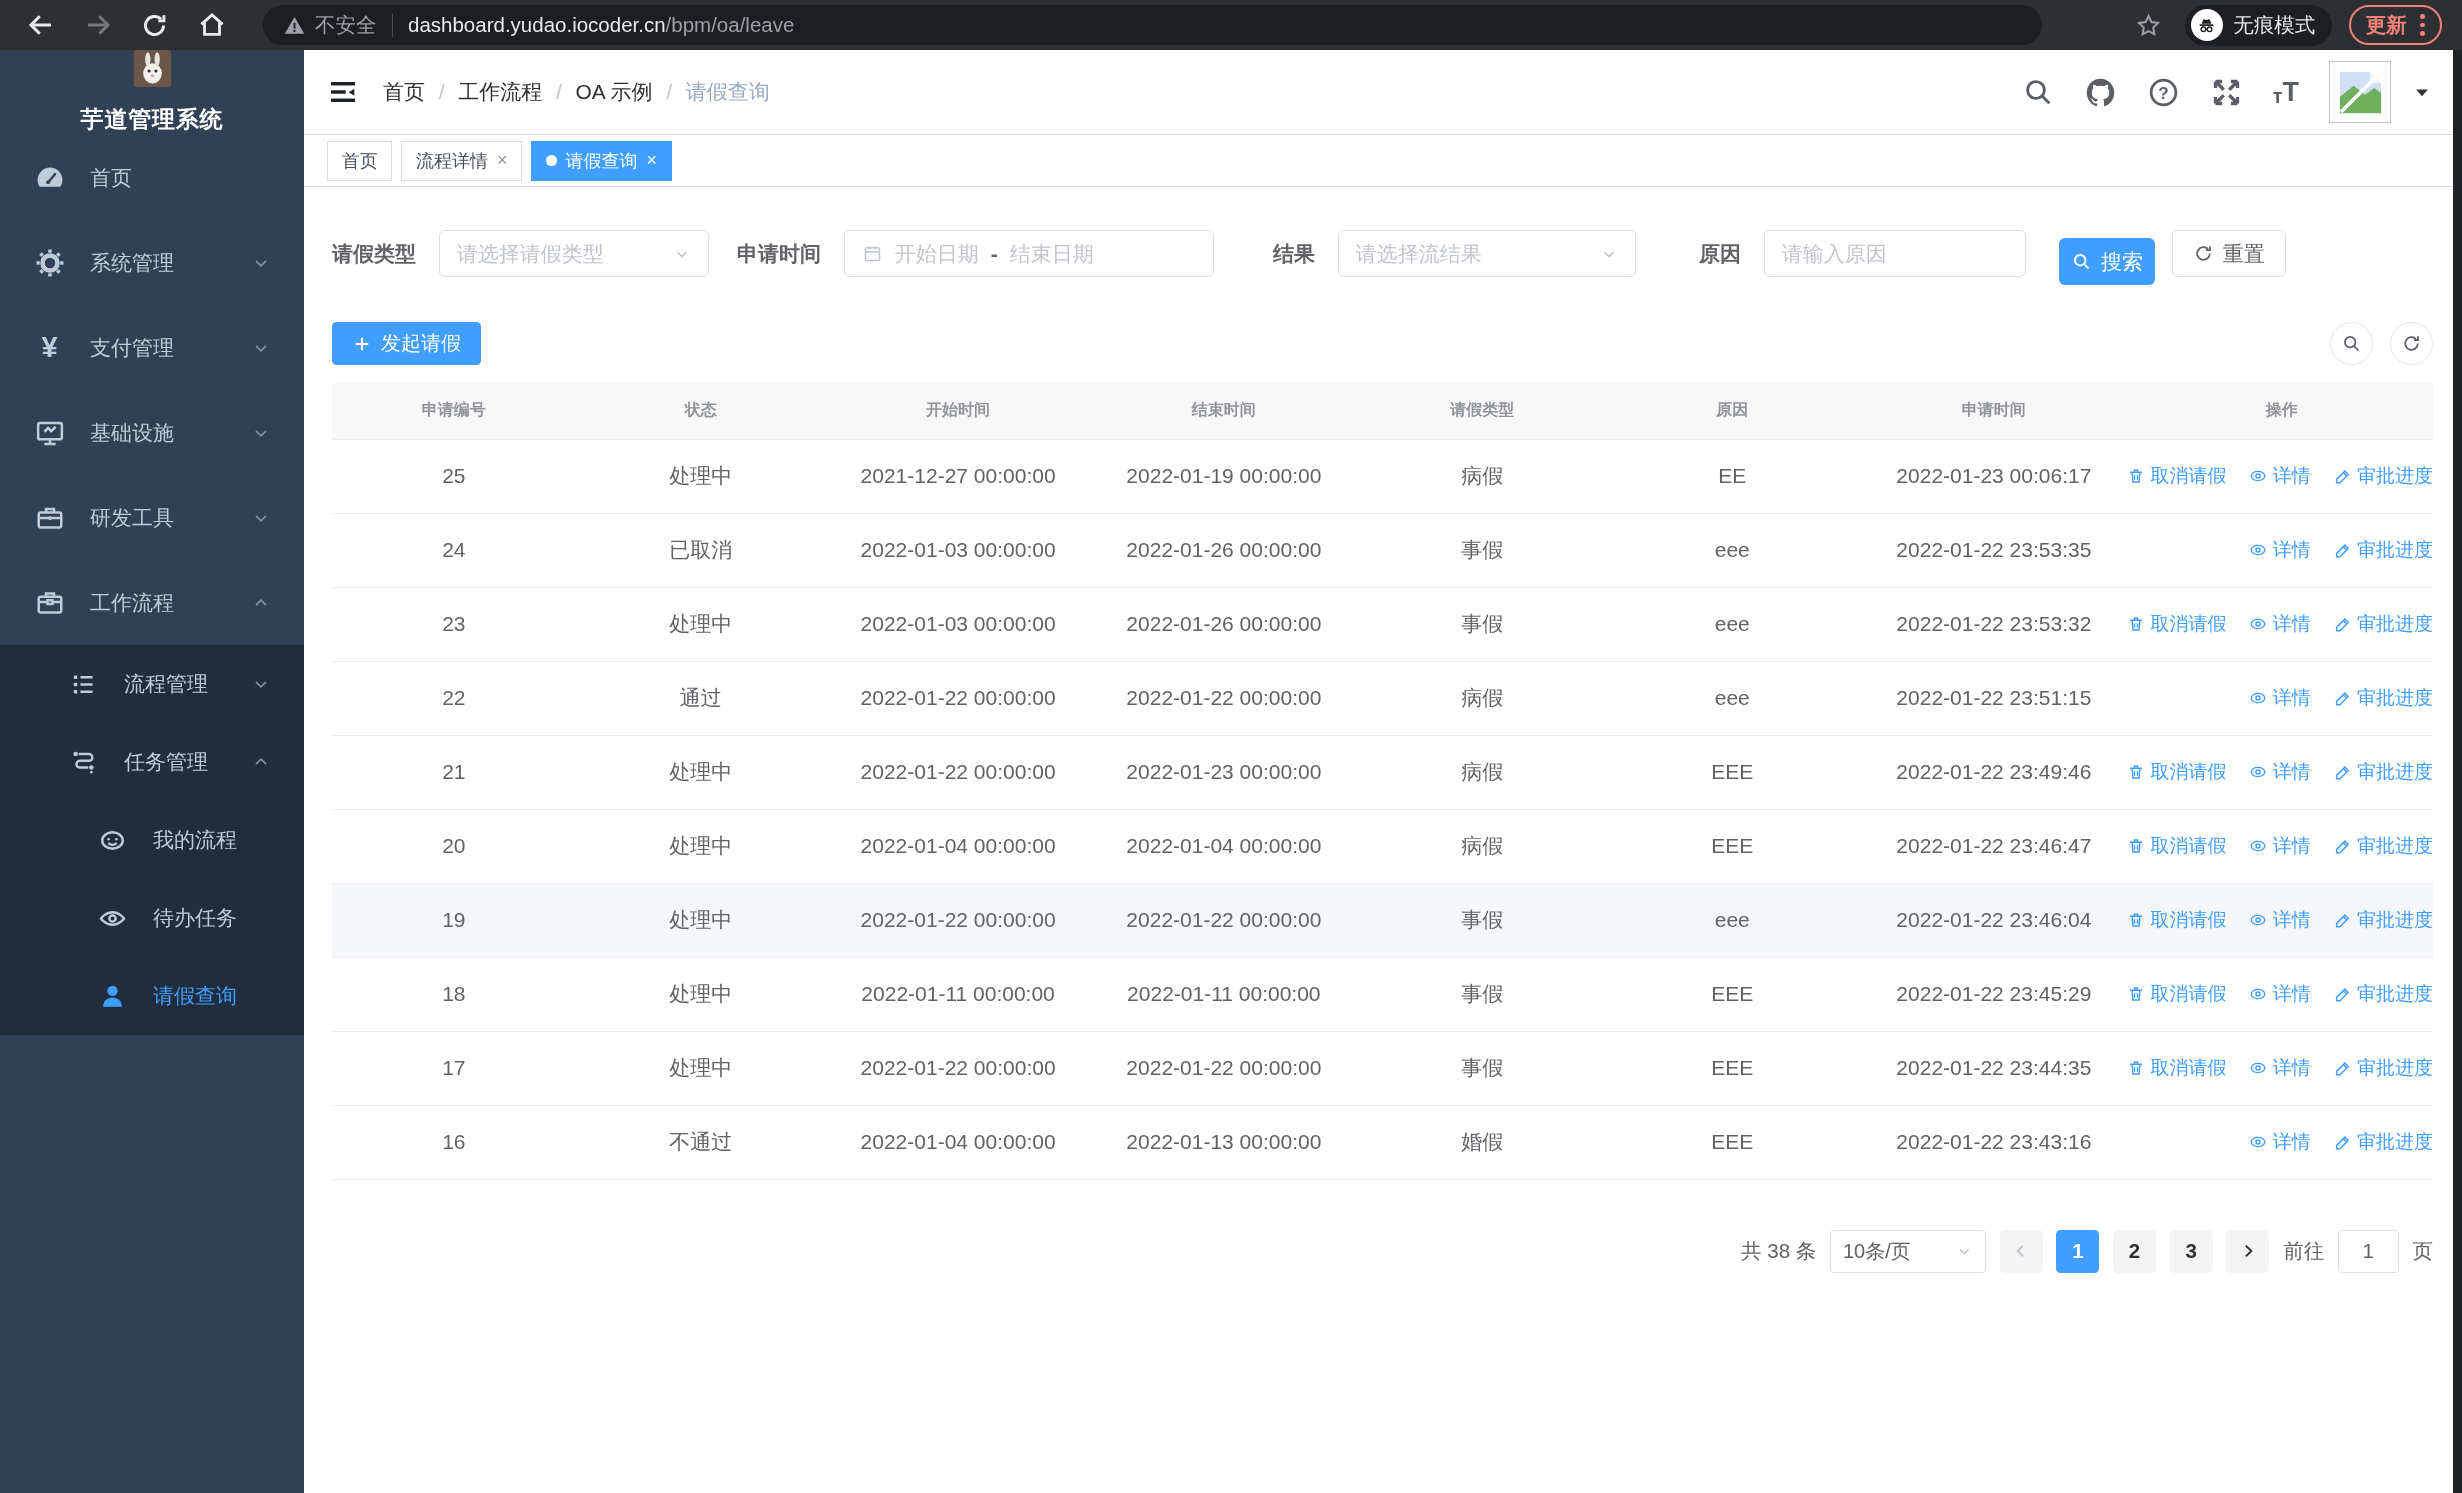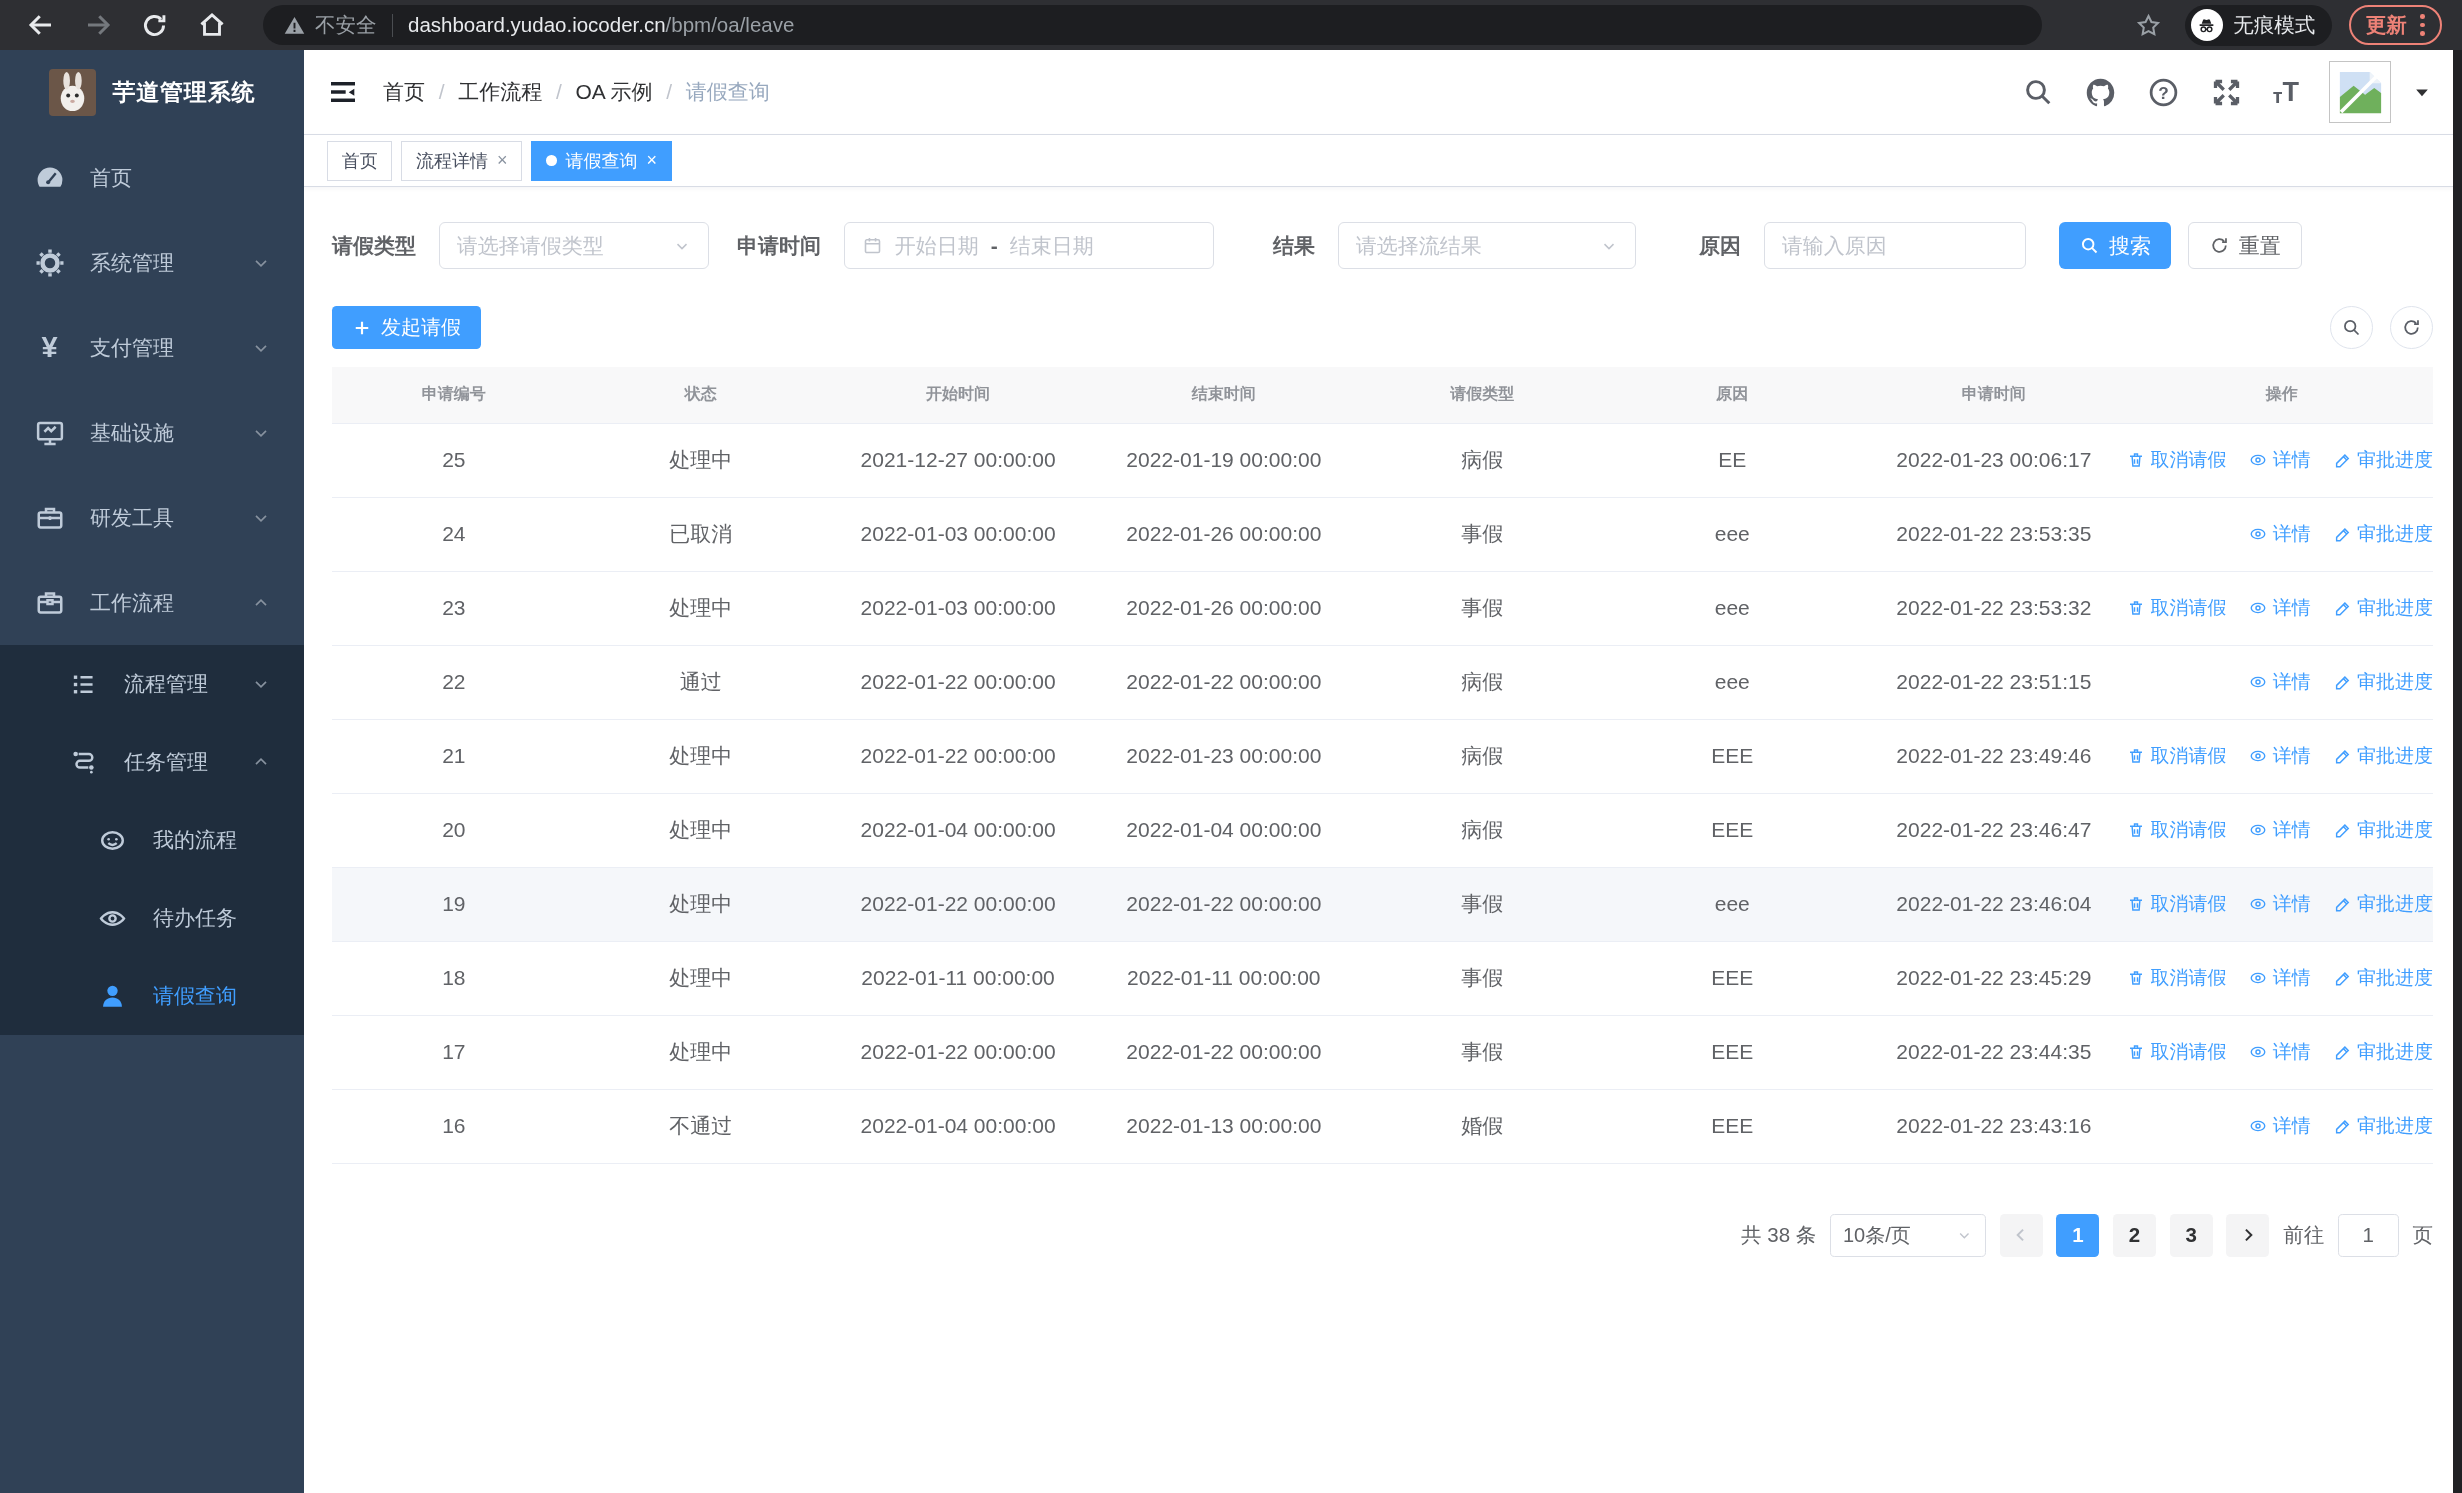--- a/index.html
+++ b/index.html
@@ -29,7 +29,7 @@
 
   
   .sidebar { width:304px; background:#304156; flex-shrink:0; color:#bfcbd9; overflow:hidden; }
-  .logo-row { height:85px; display:flex; align-items:center; justify-content:center; gap:16.7px; }
+  .logo-row { height:85px; display:flex; align-items:center; justify-content:center; gap:16.7px;flex-direction:column; }
   .logo-row .title { color:#fff; font-size:23px; font-weight:700; letter-spacing:0.8px; }
   .menu-item { height:85px; display:flex; align-items:center; padding:0 33px; font-size:21px; color:#bfcbd9; cursor:pointer; }
   .menu-item .mi-icon { width:33px; height:33px; margin-right:24px; display:flex; align-items:center; justify-content:center; flex-shrink:0; }

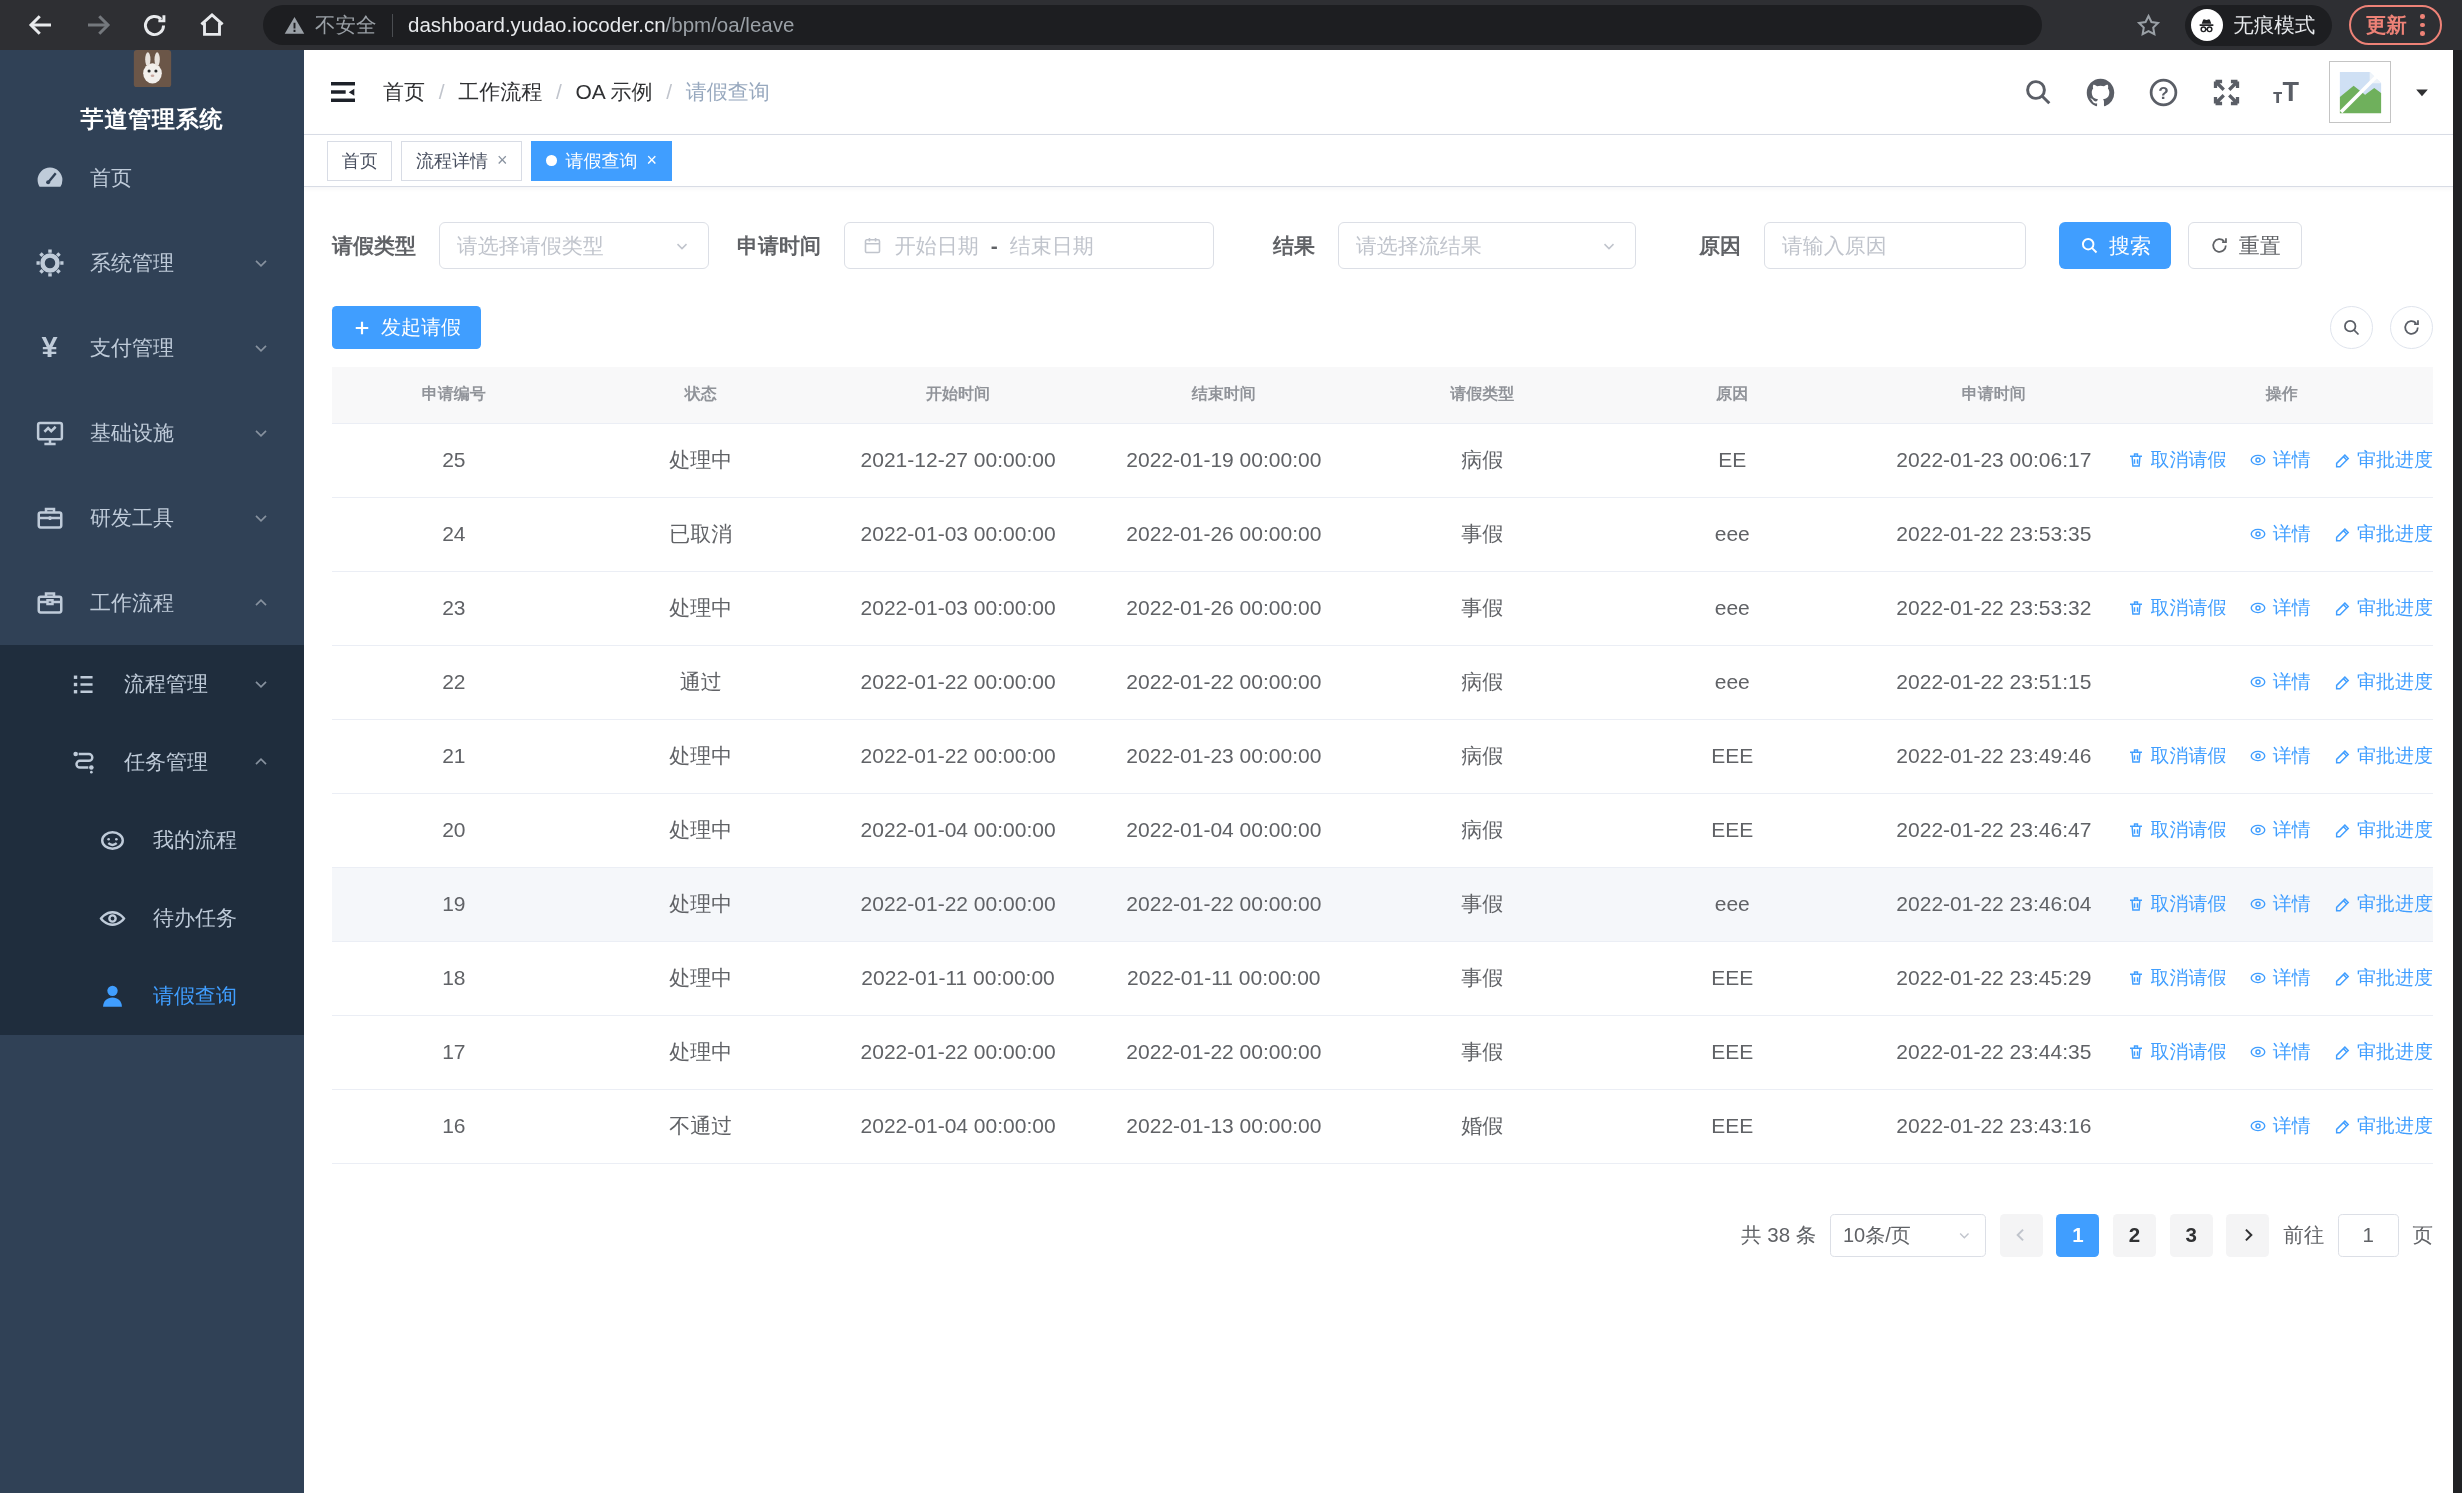--- a/index.html
+++ b/index.html
@@ -75,7 +75,7 @@
   .date-field { gap:12px; }
   .date-field .dash { color:#606266; font-weight:700; }
   .btn { height:47px; border-radius:6px; font-size:21px; display:flex; align-items:center; justify-content:center; gap:9px; cursor:pointer; border:none; white-space:nowrap; }
-  .btn-primary { background:#409eff; color:#fff; padding:0 20px; }
+  .btn-primary { background:#409eff; color:#fff; padding:0 12px;margin-top:16px; }
   .btn-plain { background:#fff; color:#606266; border:1.5px solid #dcdfe6; padding:0 20px; }
 
   

